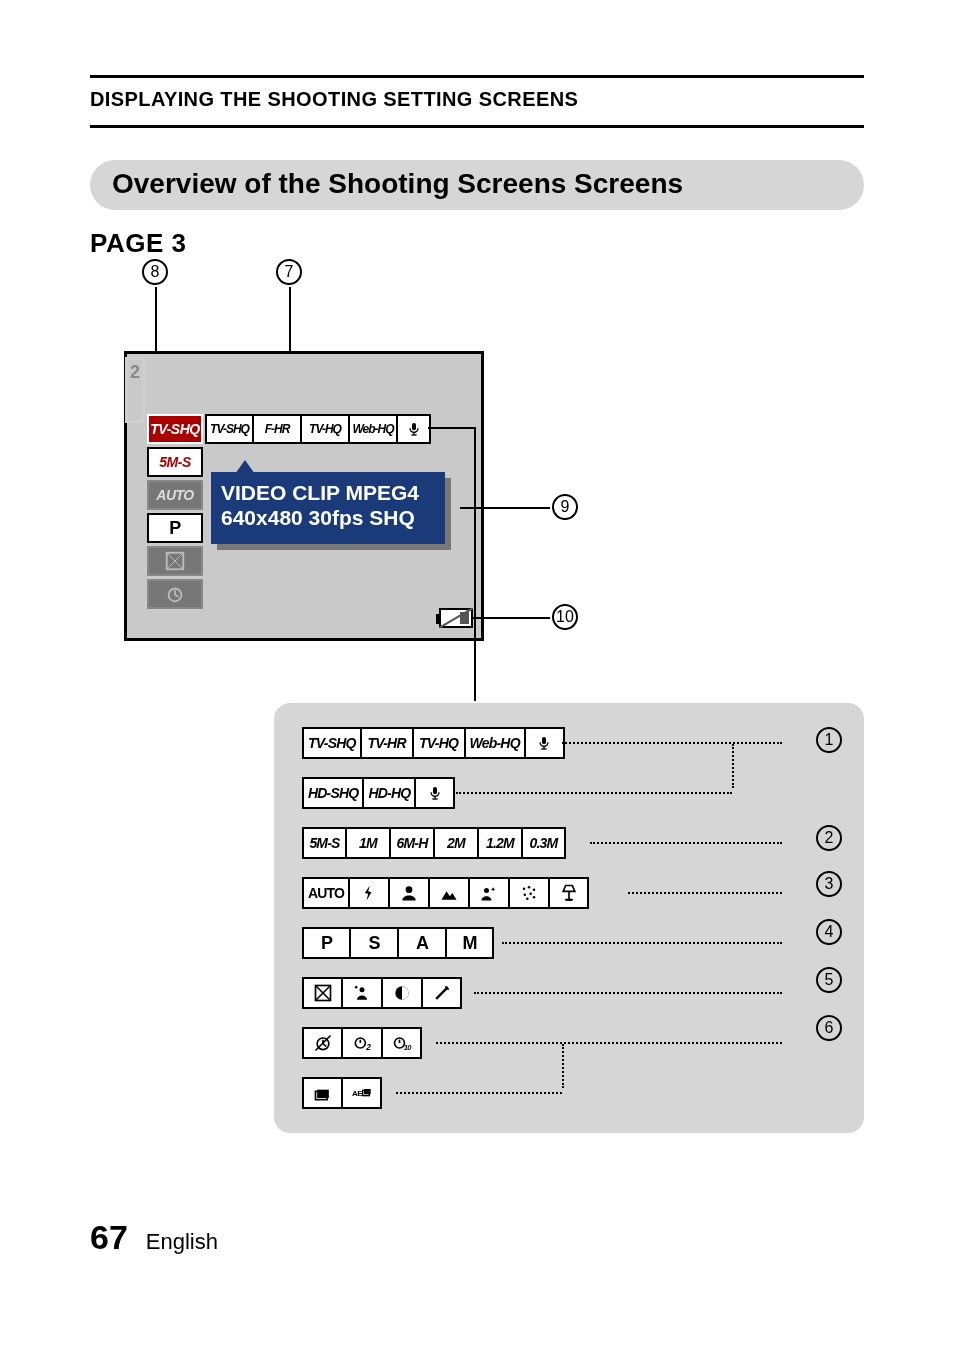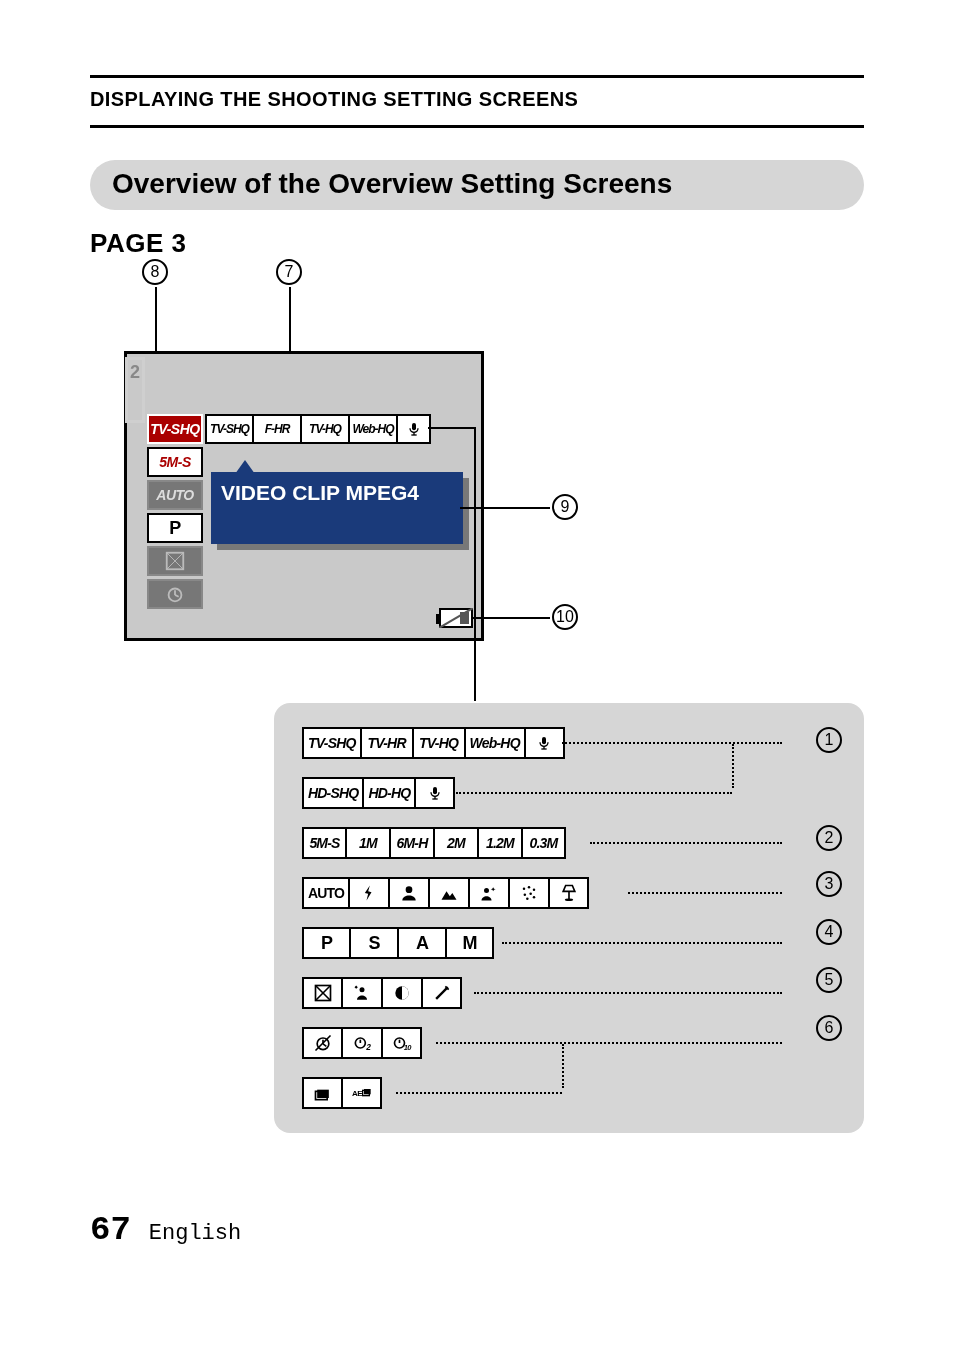--- a/index.html
+++ b/index.html
@@ -193,7 +193,7 @@
   <div class="main-title">DISPLAYING THE SHOOTING SETTING SCREENS</div>
   <div class="title-rule-bot"></div>
 
-  <div class="subhead-pill">Overview of the Overview Setting Screens</div>
+  <div class="subhead-pill">Overview of the Shooting Screens Screens</div>
   <div class="page-label">PAGE 3</div>
 
   <div class="diag">

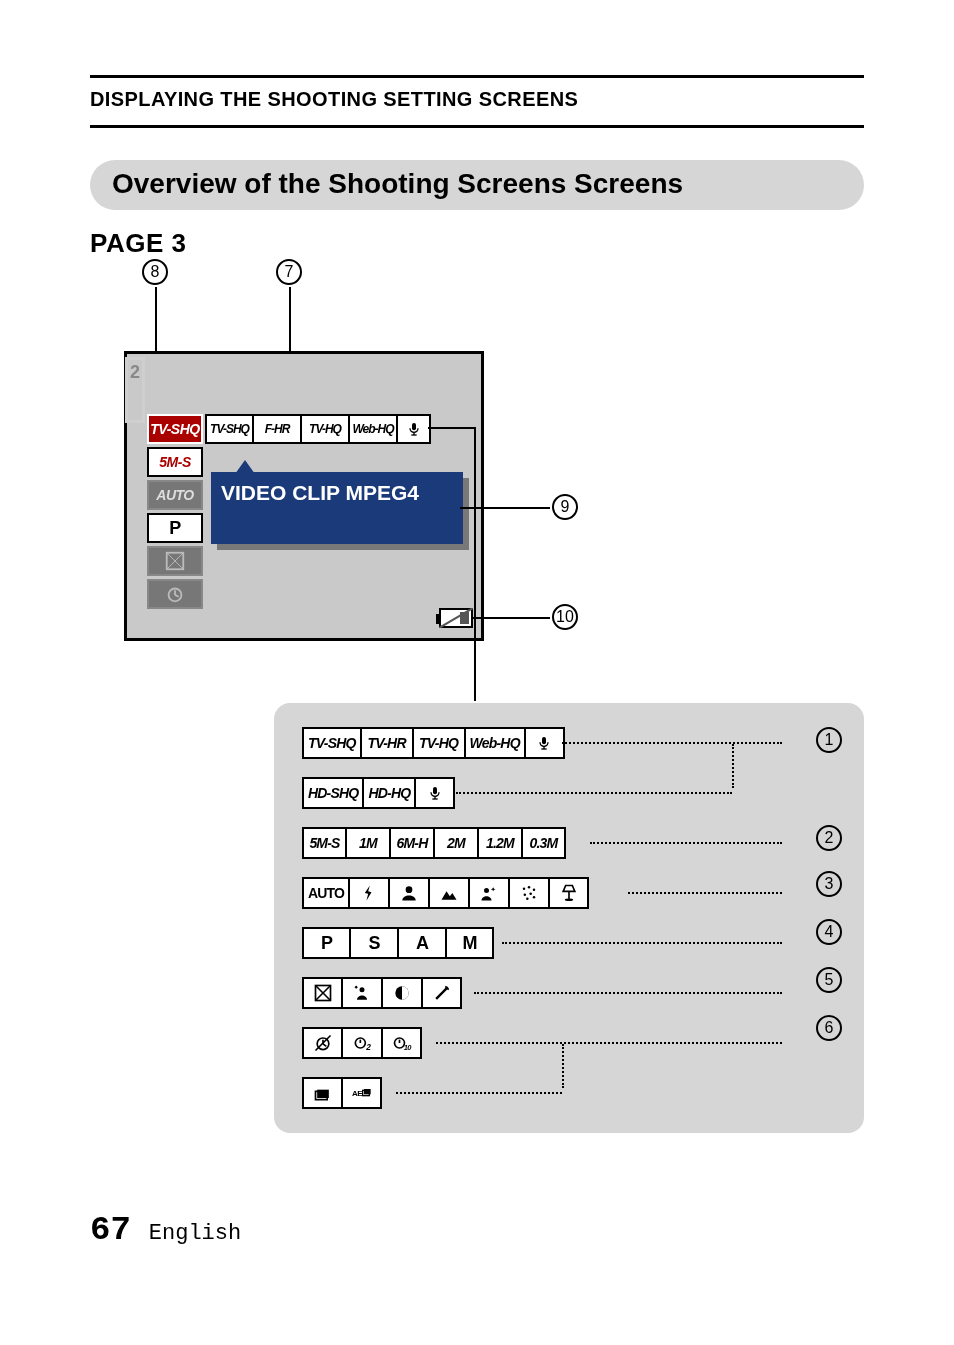--- a/index.html
+++ b/index.html
@@ -117,7 +117,7 @@
 
   .big-tooltip {
     position:absolute; left:84px; top:118px;
-    width:252px; height:72px;
+    width:234px; height:72px;
     background:#1a3a7a; color:#fff;
     font-weight:900; font-size:21px;
     padding:8px 10px; line-height:1.2;

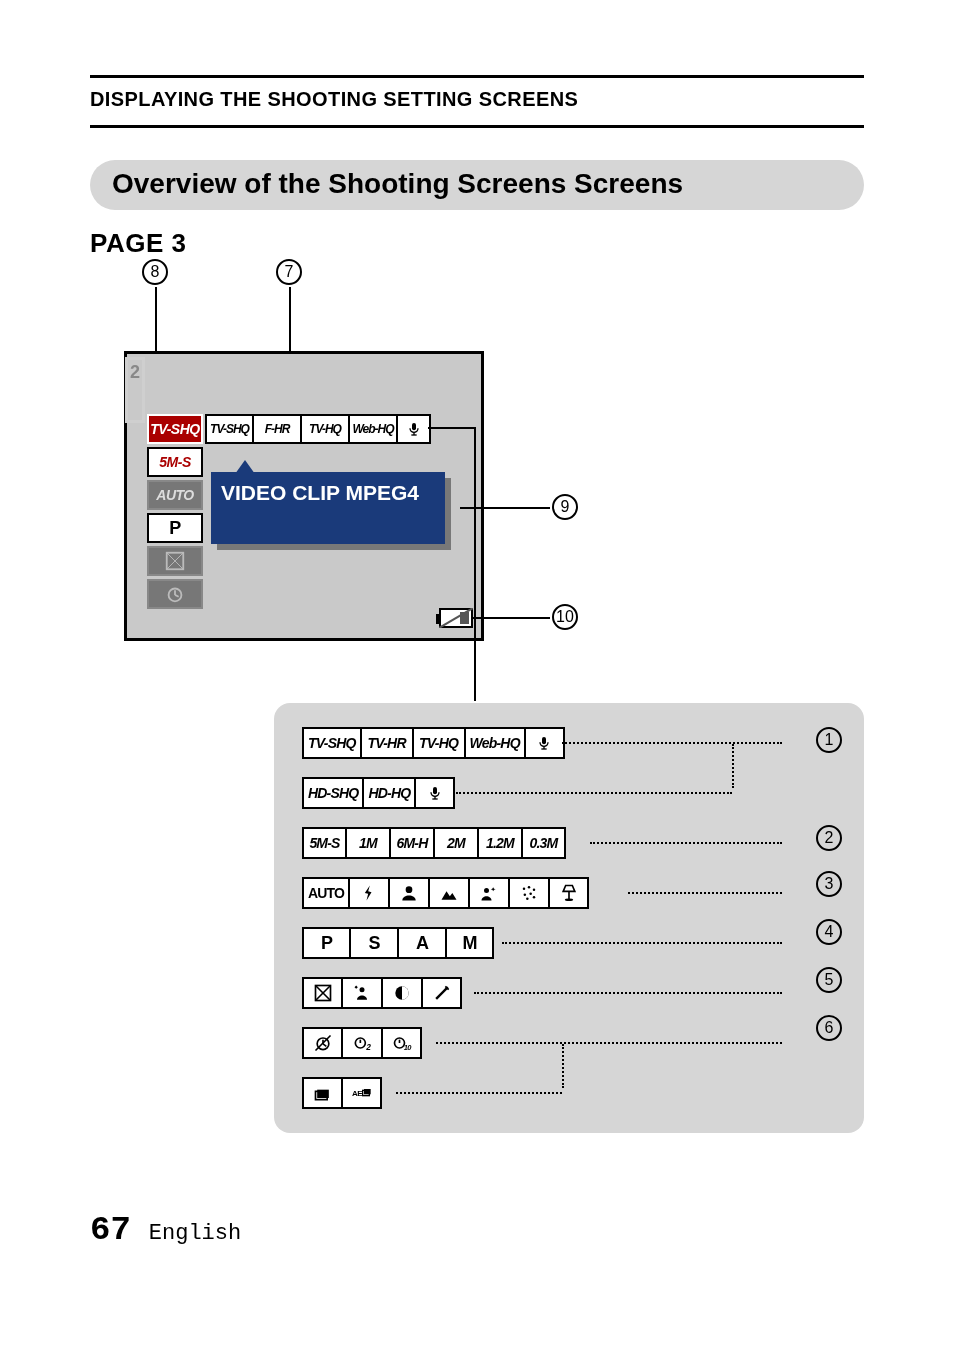--- a/index.html
+++ b/index.html
@@ -265,6 +265,7 @@
       <div class="tooltip-caret"></div>
       <div class="big-tooltip">
         <div>VIDEO CLIP MPEG4</div>
+        <div>640x480 30fps SHQ</div>
       </div>
 
       <div class="battery">

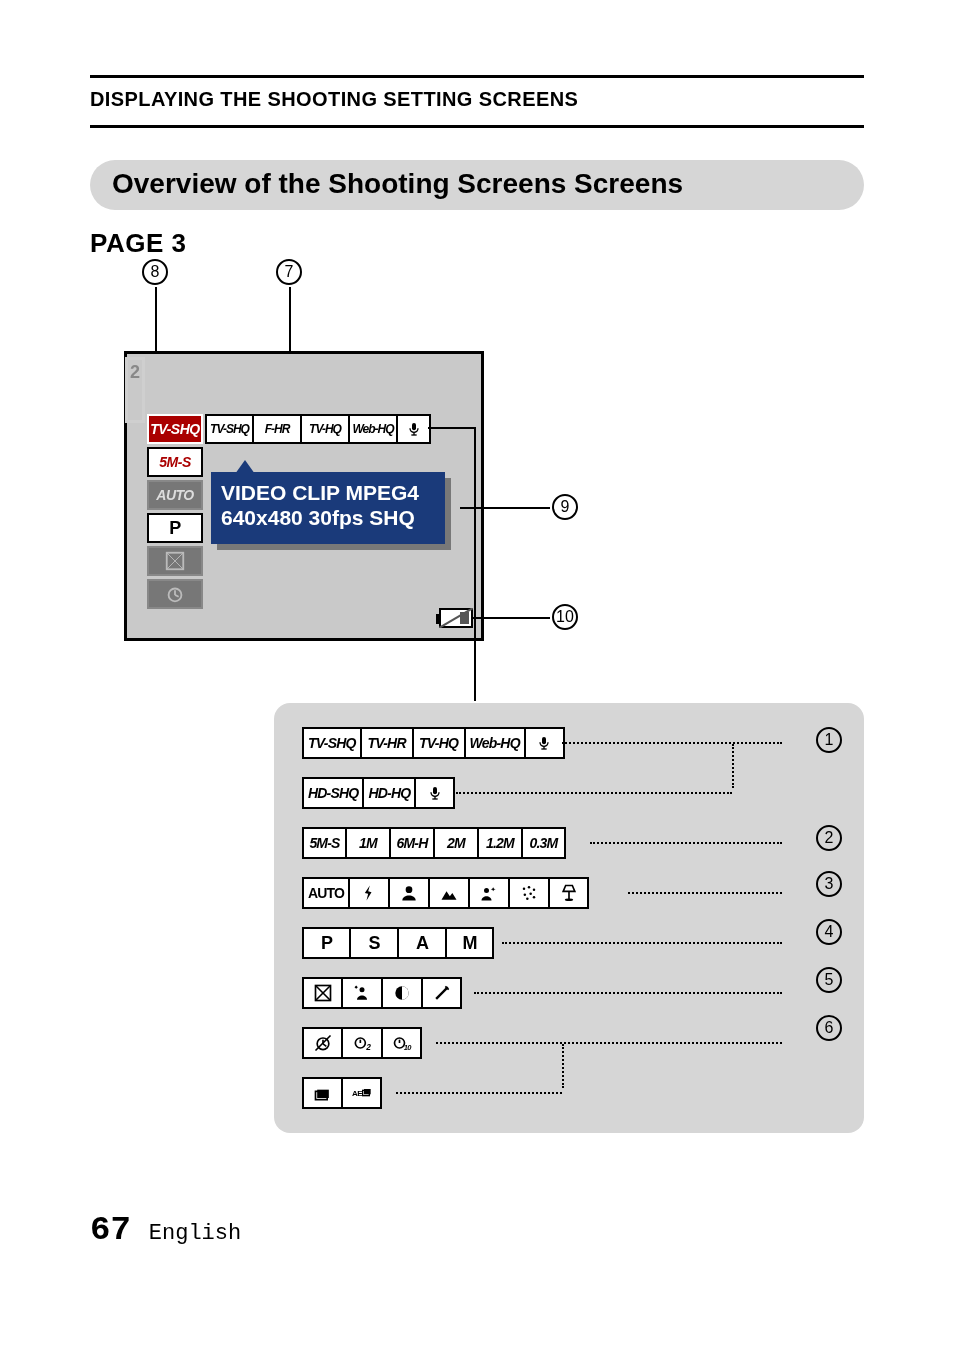--- a/index.html
+++ b/index.html
@@ -180,8 +180,8 @@
   .conn-h { position:absolute; height:2px; background:#000; }
 
   .footer {
-    position:absolute; left:0; bottom:16px;
-    font-size:22px; display:flex; align-items:baseline; gap:18px;font-family:Liberation Mono, monospace;
+    position:absolute; left:0; bottom:8px;
+    font-size:22px; display:flex; align-items:baseline; gap:18px;
   }
   .footer .pn { font-size:34px; font-weight:900; }
 </style>

